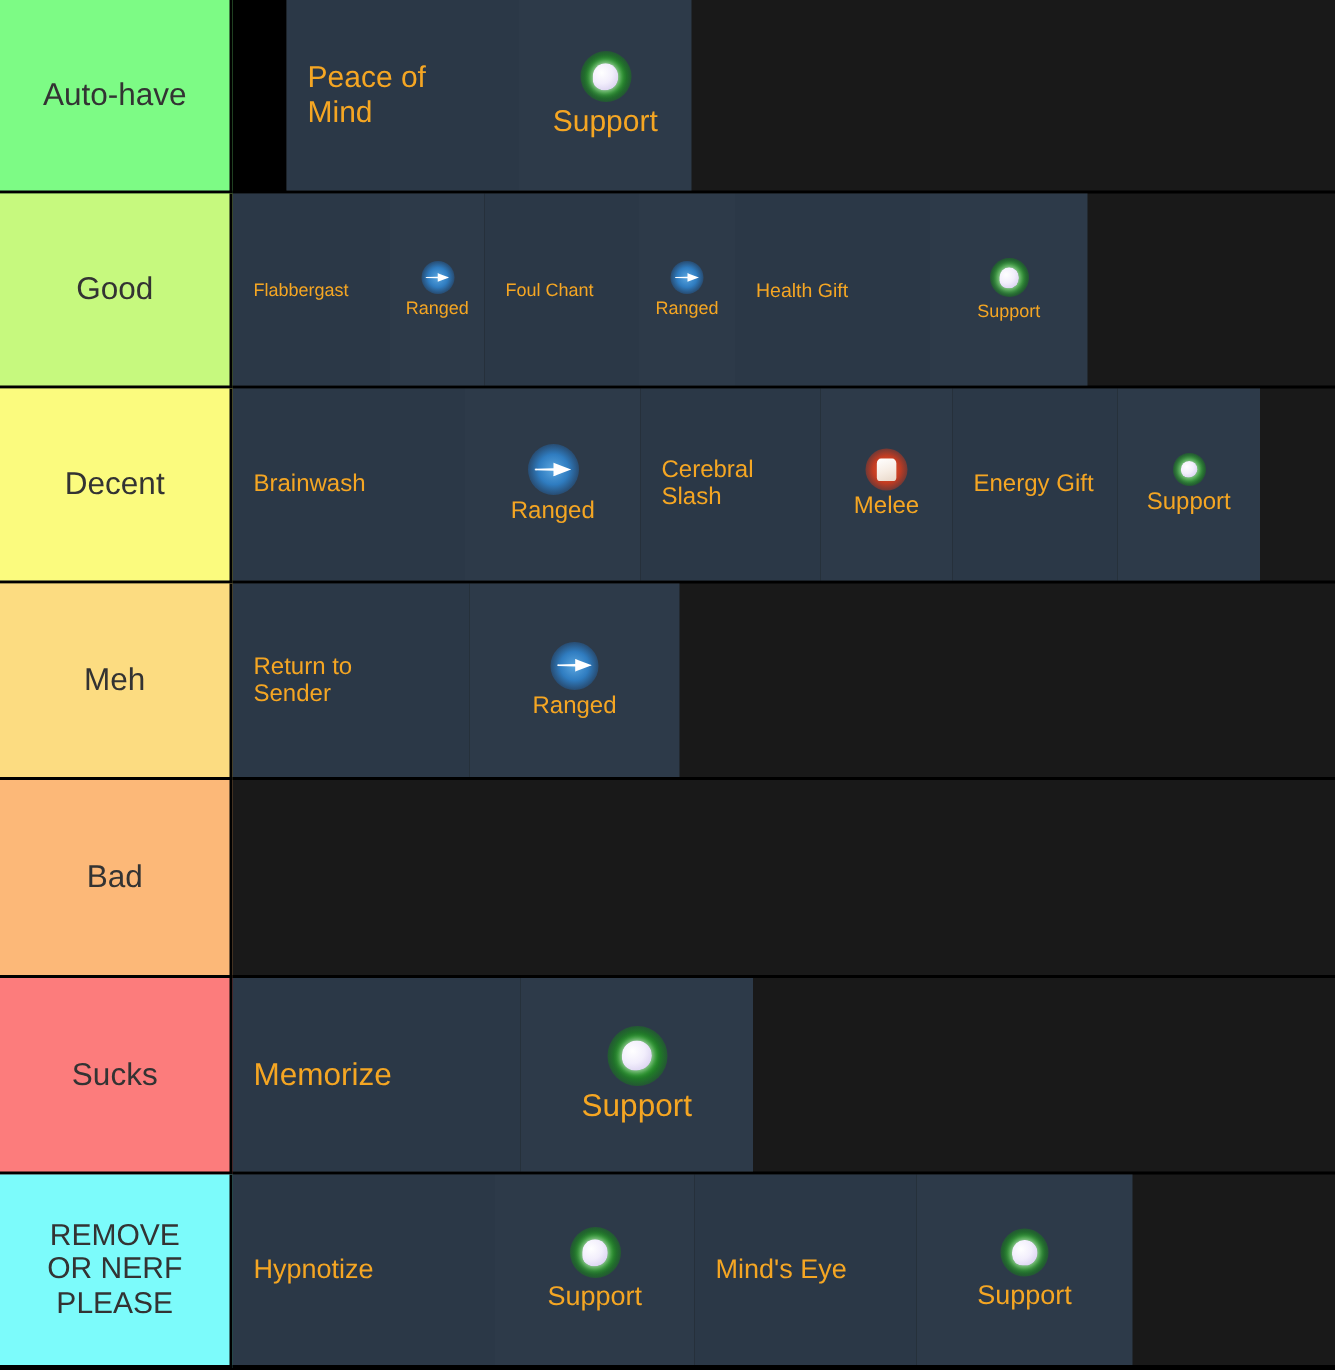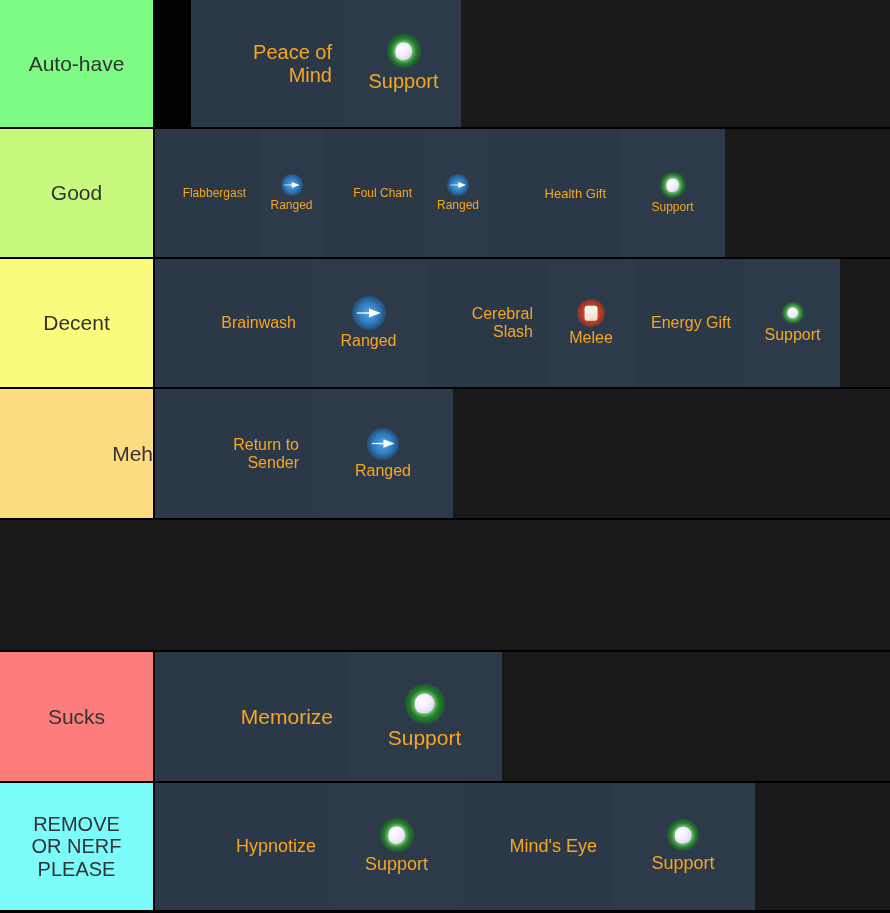--- a/index.html
+++ b/index.html
@@ -75,7 +75,7 @@
   .tile.name-tile .label-text {
     display: block;
     width: 100%;
-    text-align: right;
+    text-align: left;
   }
   .tile.type-tile {
     background: #2d3a49;

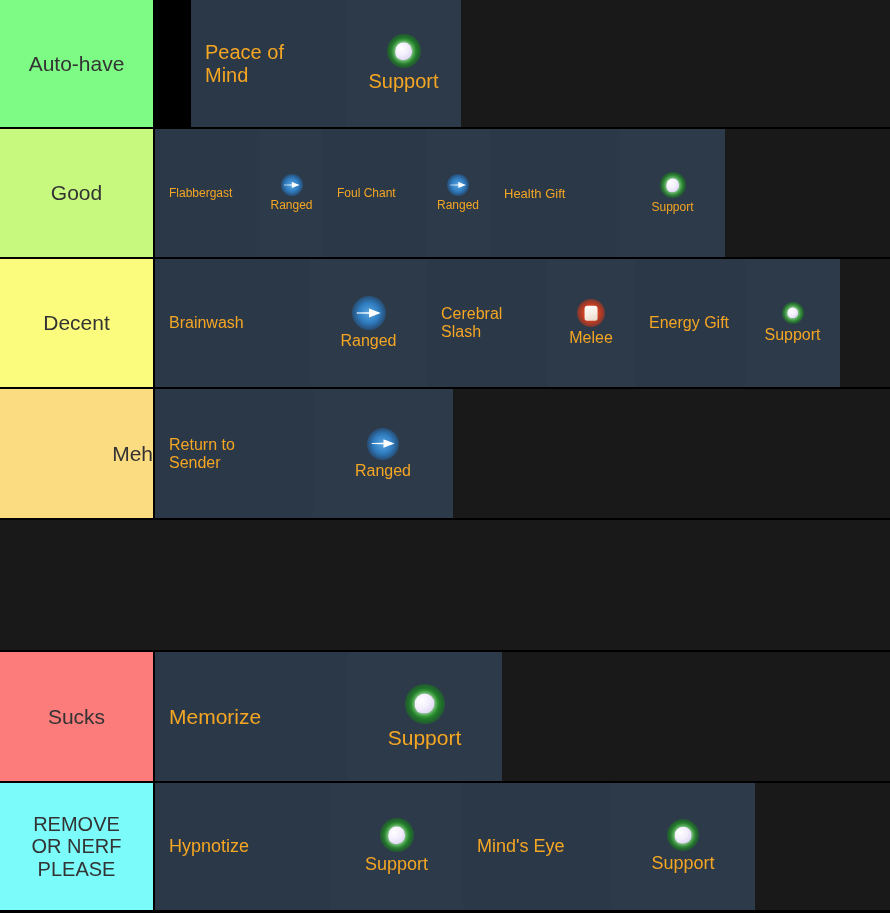--- a/index.html
+++ b/index.html
@@ -233,7 +233,7 @@
       </div>
     </div>
     <div class="tier-row" style="height: 131px;">
-      <div class="tier-label" style="background: rgb(252, 220, 129); height: 131px; justify-content: flex-end;">
+      <div class="tier-label" style="background: rgb(252, 220, 129); height: 131px;">
         <span class="label-text">Meh</span>
       </div>
       <div class="tier-body">

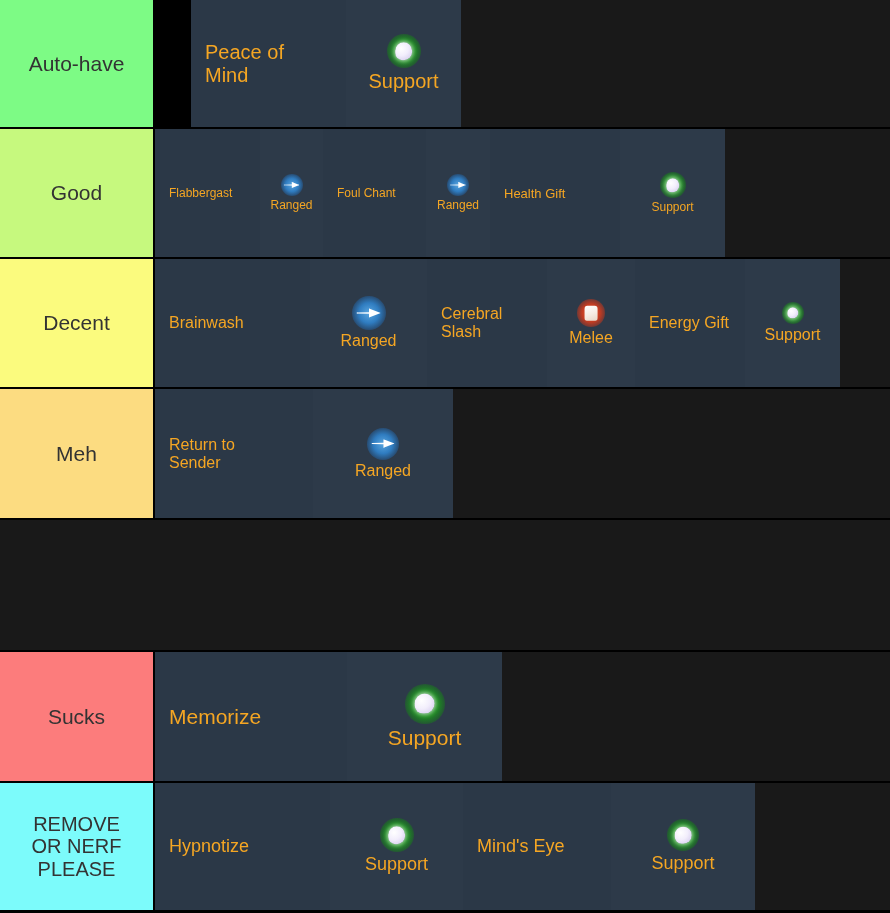--- a/index.html
+++ b/index.html
@@ -254,6 +254,9 @@
       </div>
     </div>
     <div class="tier-row" style="height: 132px;">
+      <div class="tier-label" style="background: rgb(252, 184, 120); height: 132px;">
+        <span class="label-text">Bad</span>
+      </div>
       <div class="tier-body">
         <div class="tier-strip" style="width: 0px;"></div>
       </div>

